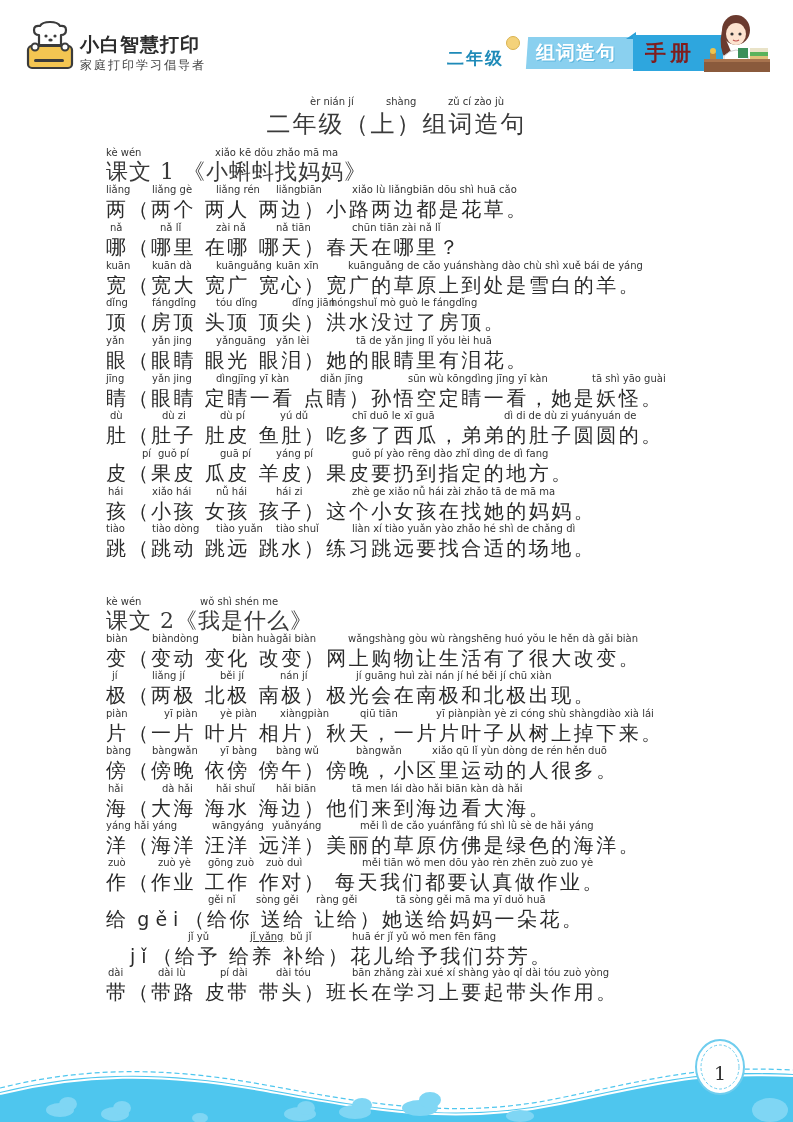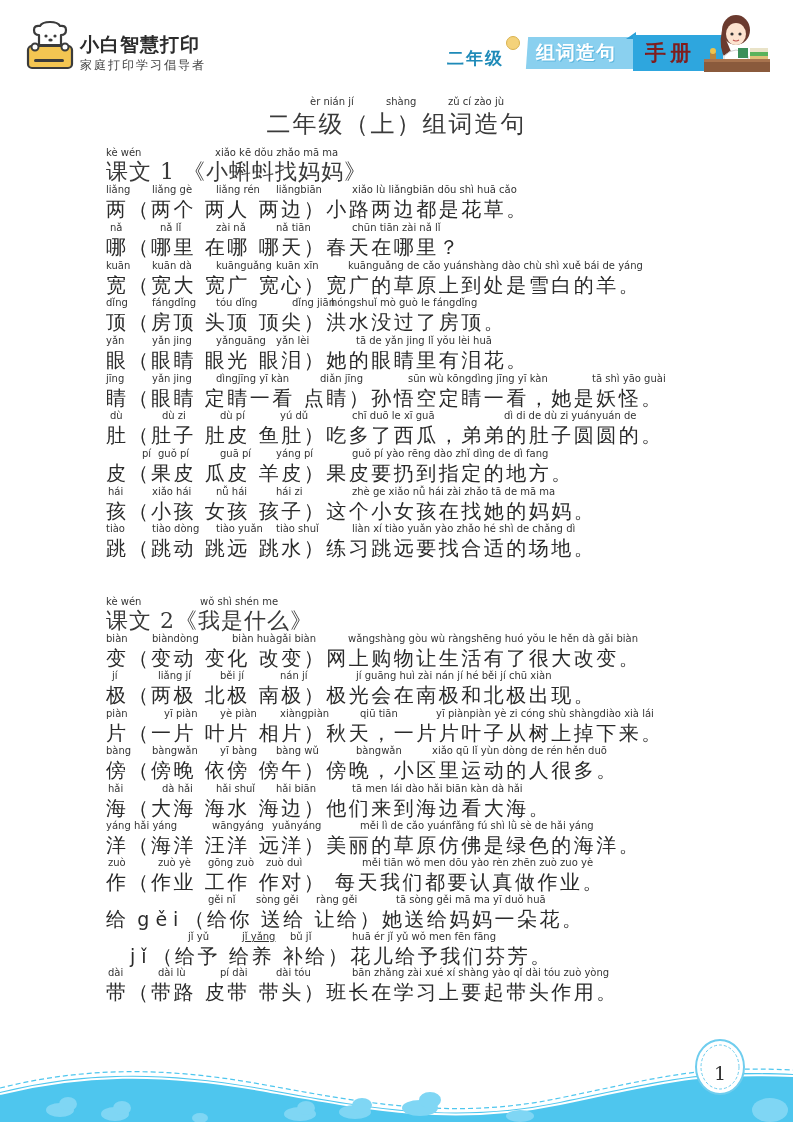--- a/index.html
+++ b/index.html
@@ -229,7 +229,7 @@
     <div class="row" style="top: 670px;">
       <div class="py">
         <span style="left: 6px;">jí</span>
-        <span style="left: 52px;">liǎng jí</span>
+        <span style="left: 46px;">liǎng jí</span>
         <span style="left: 114px;">běi  jí</span>
         <span style="left: 174px;">nán  jí</span>
         <span style="left: 250px;">jí  guāng huì  zài  nán   jí   hé  běi   jí  chū xiàn</span>

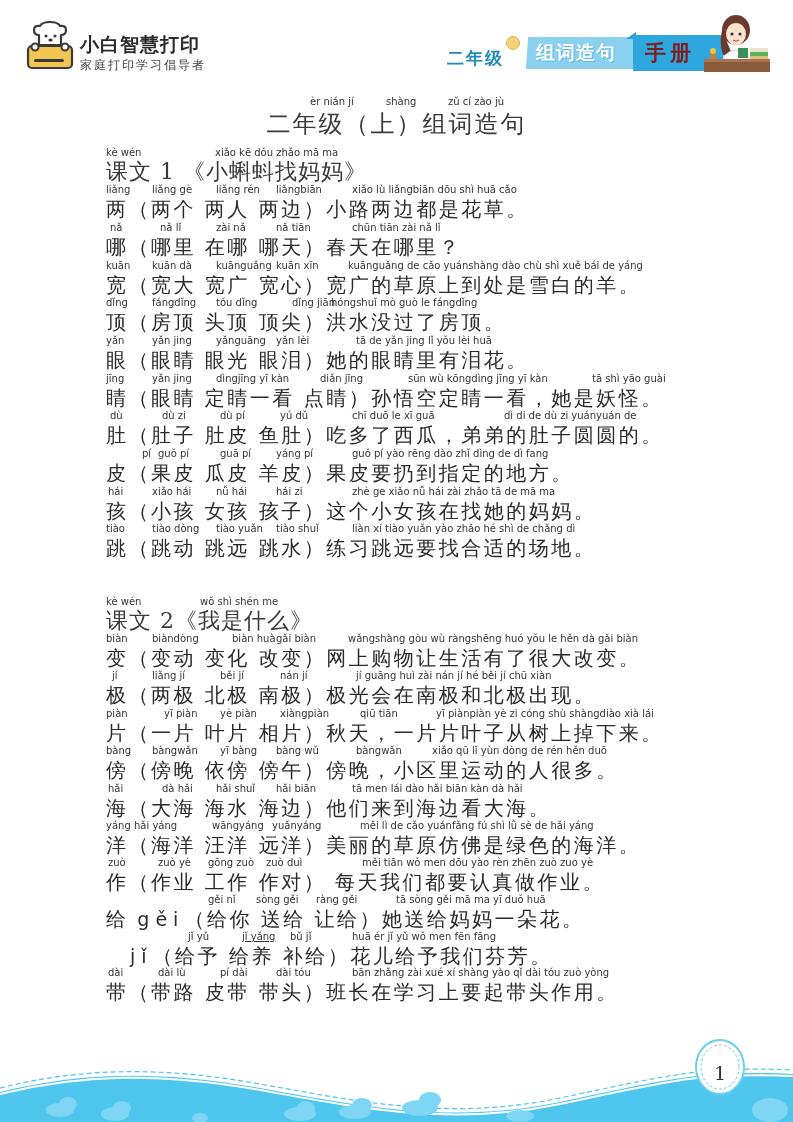--- a/index.html
+++ b/index.html
@@ -300,7 +300,7 @@
     <div class="row" style="top: 931px; left: 130px;">
       <div class="py">
         <span style="left: 58px;">jǐ   yǔ</span>
-        <span style="left: 112px; text-decoration: underline;">jǐ  yǎng</span>
+        <span style="left: 120px; text-decoration: underline;">jǐ  yǎng</span>
         <span style="left: 160px;">bǔ   jǐ</span>
         <span style="left: 222px;">huā   ér    jǐ   yǔ   wǒ men  fēn fāng</span>
       </div>

